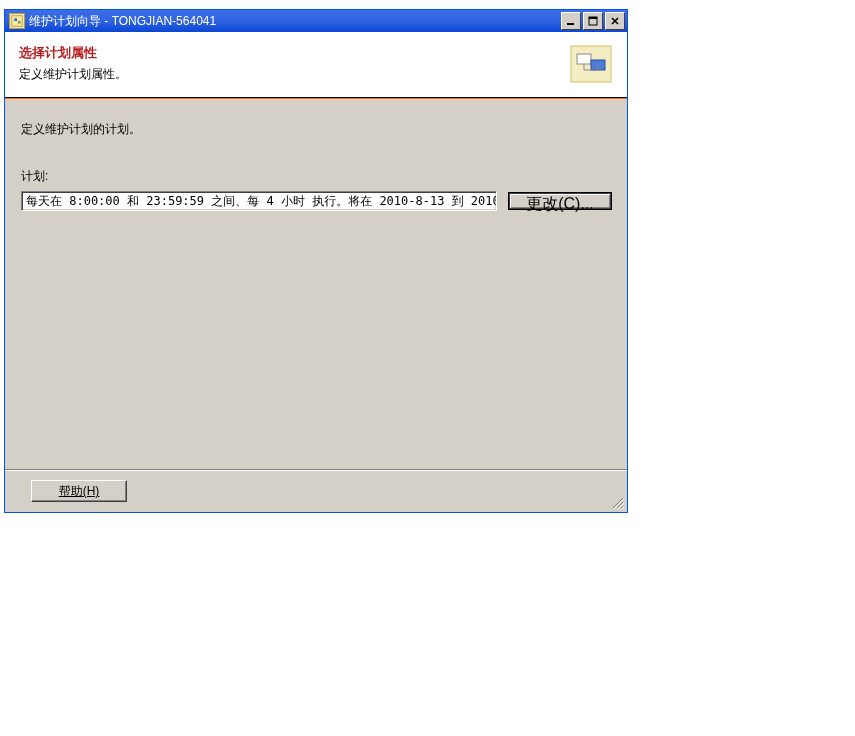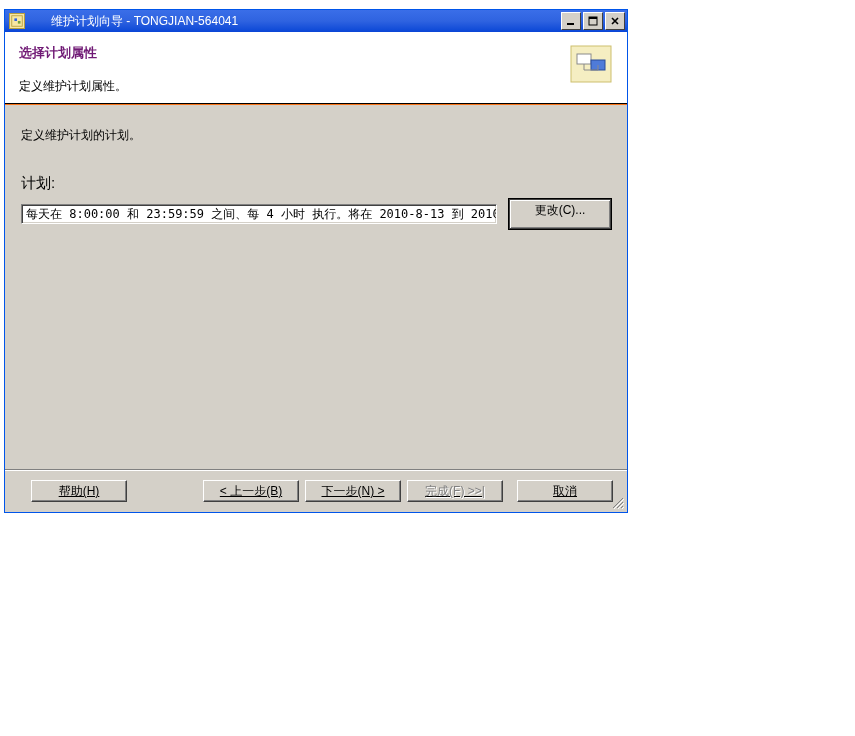--- a/index.html
+++ b/index.html
@@ -32,7 +32,6 @@
     padding: 0 2px 0 4px;
     color: #ffffff;
     font-size: 12px;
-    gap: 22px;
   }
   .titlebar .app-icon {
     width: 16px; height: 16px;

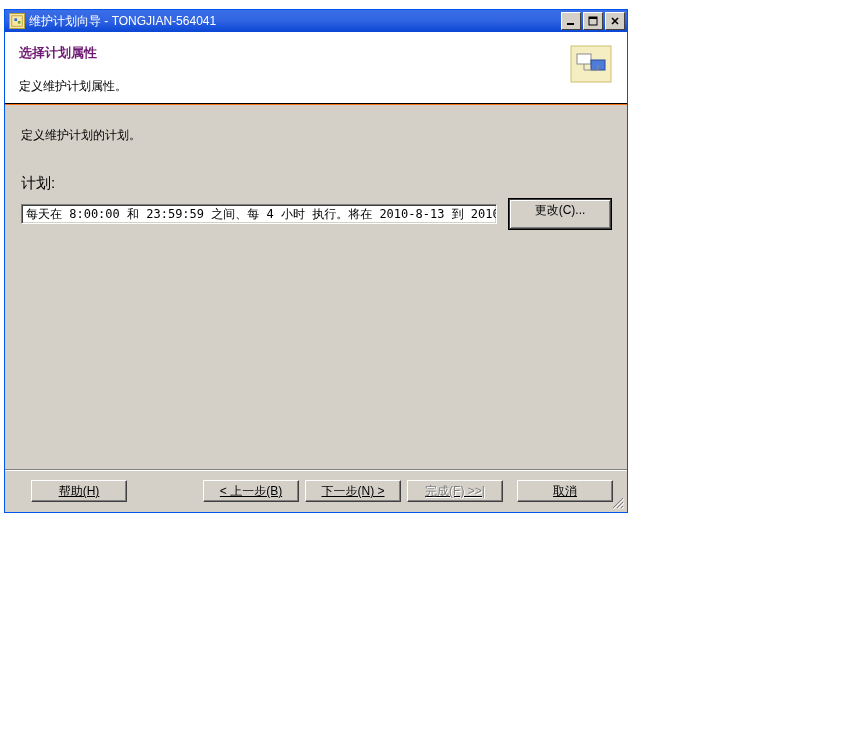--- a/index.html
+++ b/index.html
@@ -65,7 +65,7 @@
     min-height: 66px;
   }
   .header-texts { flex: 1; padding-top: 4px; }
-  .header-title { font-weight: bold; font-size: 13px; color: #701a75; margin-bottom: 16px; }
+  .header-title { font-weight: bold; font-size: 13px; color: #b91c1c; margin-bottom: 4px; }
   .header-subtitle { font-size: 12px; color: #000; }
   .header-icon {
     width: 48px; height: 48px;

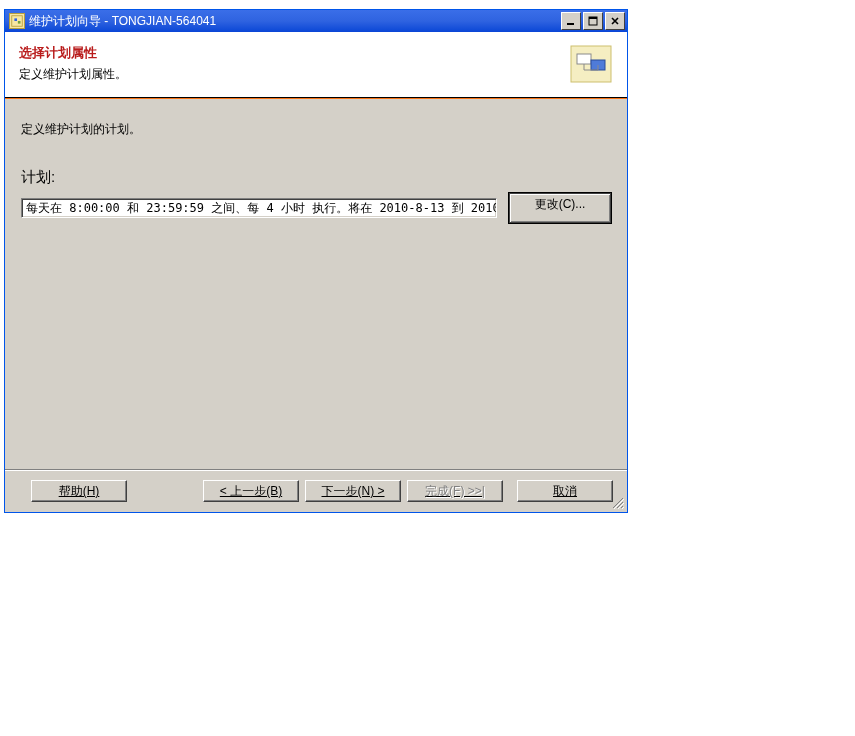--- a/index.html
+++ b/index.html
@@ -82,7 +82,7 @@
     position: relative;
   }
   .intro-text { font-size: 12px; color: #000; margin-bottom: 30px; }
-  .schedule-label { font-size: 15px; color: #000; margin-bottom: 6px; }
+  .schedule-label { font-size: 12px; color: #000; margin-bottom: 6px; }
   .schedule-row { display: flex; align-items: center; gap: 12px; }
   .schedule-input {
     flex: 1;

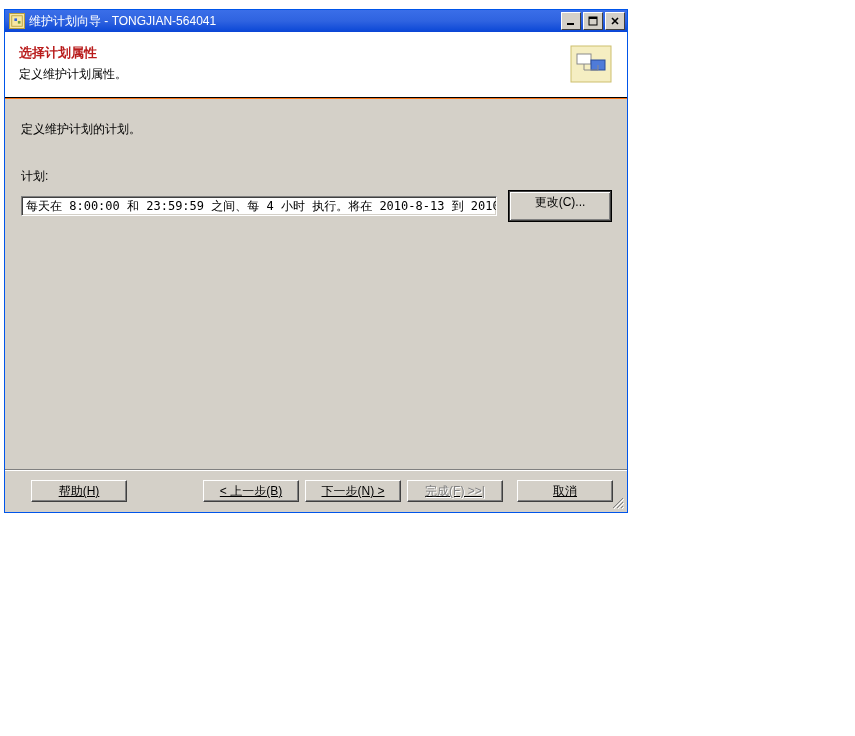--- a/index.html
+++ b/index.html
@@ -101,12 +101,12 @@
     overflow: hidden;
   }
   .change-btn {
-    width: 102px; height: 30px;
+    width: 102px; height: 16px;
     background: #d4d0c8;
     border: 1px solid #404040;
     box-shadow: inset 1px 1px 0 #ffffff, inset -1px -1px 0 #808080;
     outline: 1px solid #000000;
-    font-size: 12px;
+    font-size: 16px;
     font-family: SimSun, sans-serif;
     text-align: center;
     line-height: 20px;

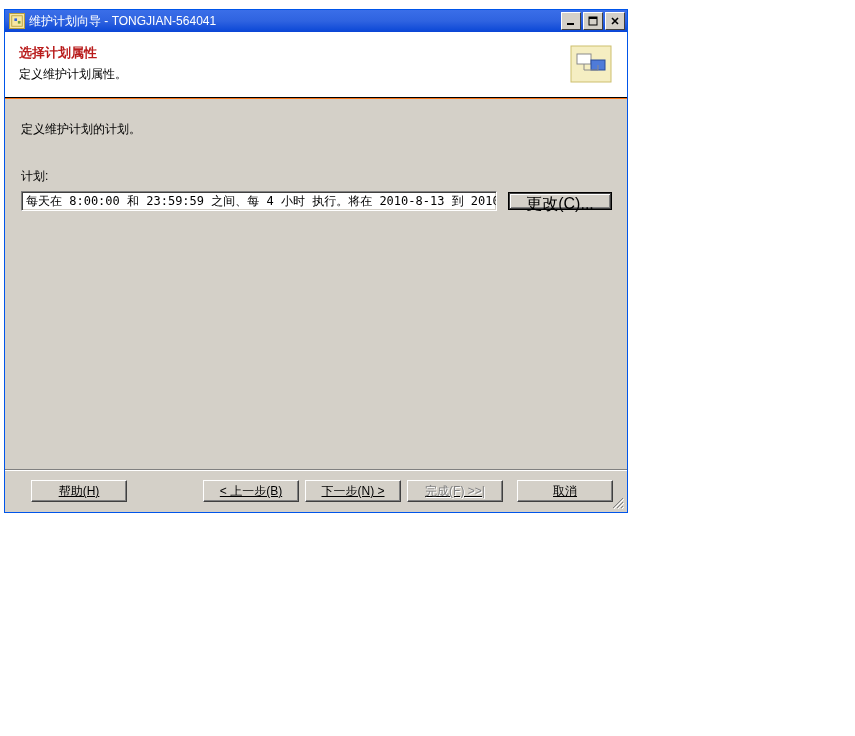--- a/index.html
+++ b/index.html
@@ -208,12 +208,6 @@
 
   <div class="footer-panel">
     <div class="wiz-btn help-btn">帮助(H)</div>
-    <div class="nav-group">
-      <div class="wiz-btn">&lt; 上一步(B)</div>
-      <div class="wiz-btn">下一步(N) &gt;</div>
-      <div class="wiz-btn disabled">完成(F) &gt;&gt;|</div>
-      <div class="wiz-btn" style="margin-left:14px">取消</div>
-    </div>
     <div class="resize-grip">
       <svg width="14" height="14" viewBox="0 0 14 14">
         <path d="M2 12 L12 2 M6 12 L12 6 M10 12 L12 10" stroke="#808080" stroke-width="1"></path>

